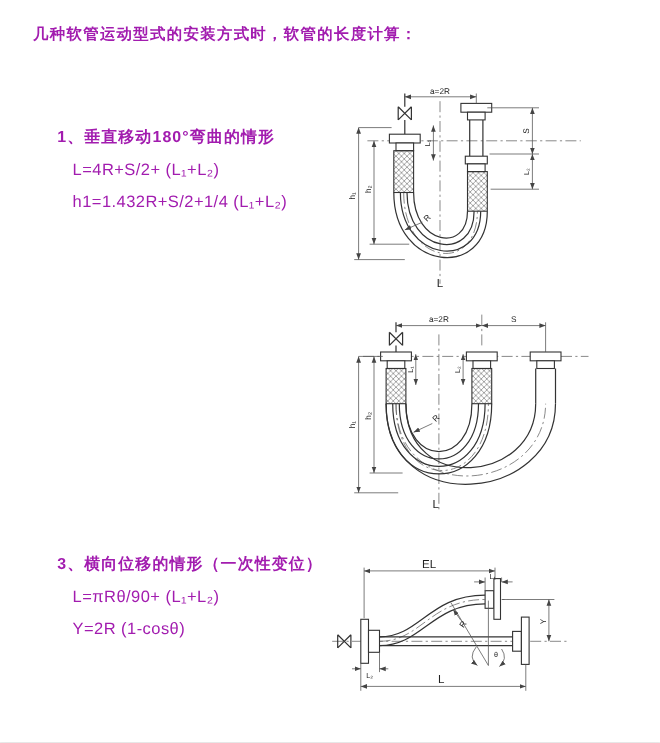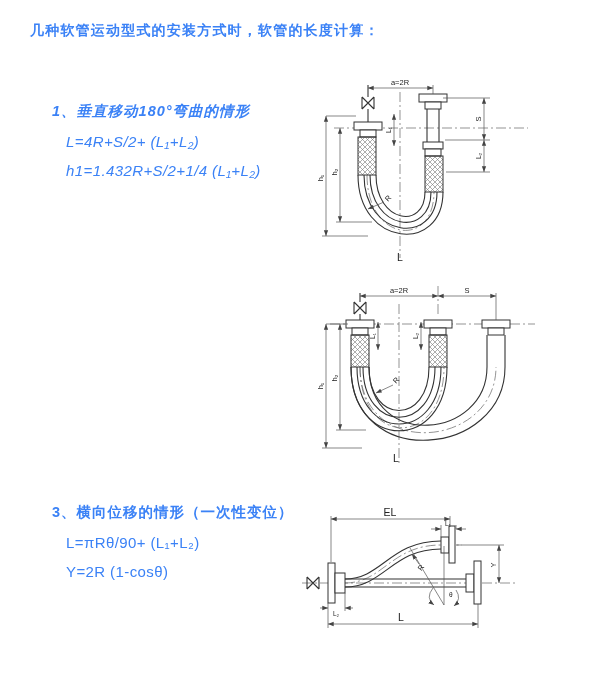--- a/index.html
+++ b/index.html
@@ -5,7 +5,7 @@
   html,body{margin:0;padding:0;background:#e8e8e8;}
   .page{
     position:relative;width:600px;height:675px;background:#ffffff;
-    font-family:"Liberation Sans",sans-serif;color:#3b82f6;overflow:hidden;
+    font-family:"Liberation Sans",sans-serif;color:#a21caf;overflow:hidden;
     box-shadow:0 0 4px rgba(0,0,0,.2);
   }
   .title{

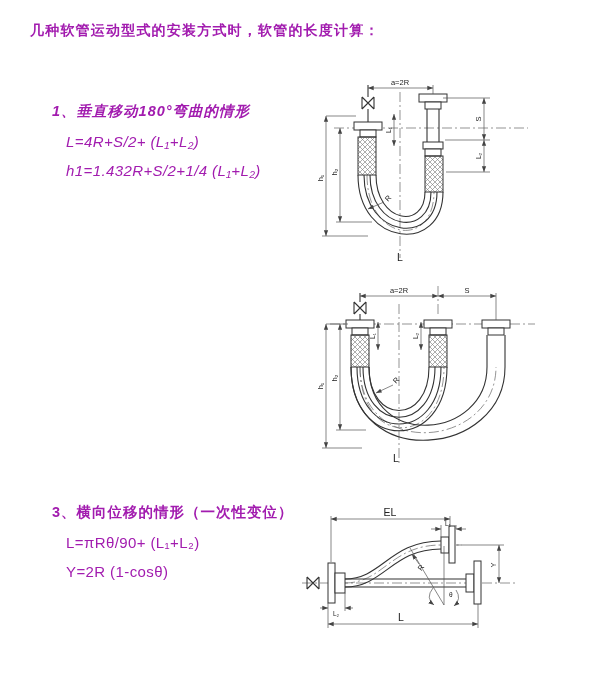--- a/index.html
+++ b/index.html
@@ -13,7 +13,7 @@
     letter-spacing:1.2px;white-space:nowrap;
   }
   .sec{position:absolute;left:52px;}
-  .sec-1{top:102px;font-style:italic;} .sec-2{top:302px;} .sec-3{top:503px;}
+  .sec-1{top:115px;} .sec-2{top:302px;} .sec-3{top:503px;}
   .heading{font-size:14.5px;font-weight:600;letter-spacing:1px;white-space:nowrap;}
   .formula{margin:12px 0 0 14px;font-size:15px;letter-spacing:.4px;white-space:nowrap;}
   svg.diagram{position:absolute;overflow:visible;}

